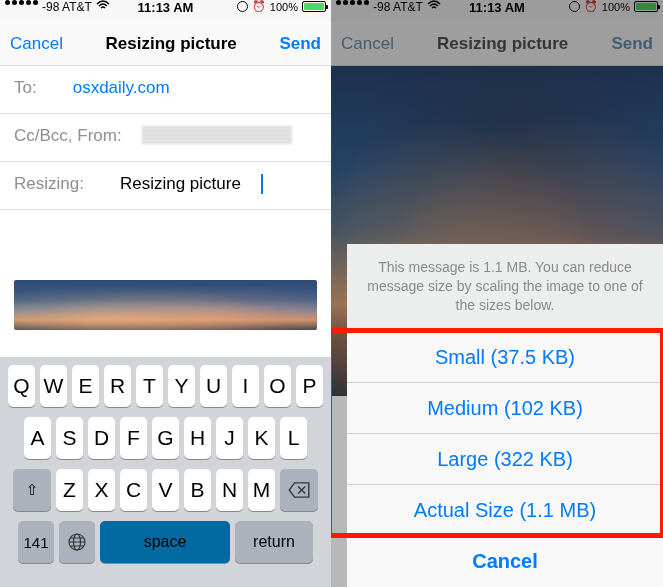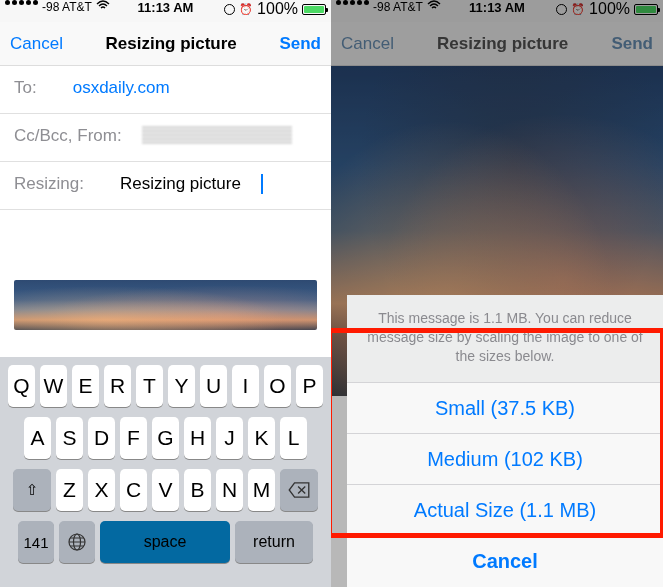--- a/index.html
+++ b/index.html
@@ -46,7 +46,7 @@
   .statusbar .sright {
     margin-left: auto; display: flex; align-items: center; gap: 4px;
   }
-  .statusbar .pct { font-size: 16px; }
+  .statusbar .pct { font-size: 11px; }
   .battery {
     width: 24px; height: 11px; border: 1px solid #000; border-radius: 2px;
     position: relative;

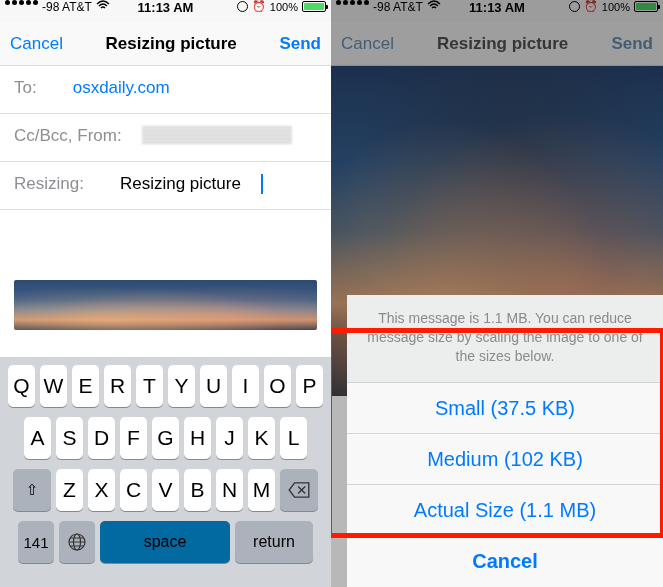--- a/index.html
+++ b/index.html
@@ -325,6 +325,7 @@
     <div class="sheetmsg">This message is 1.1 MB. You can reduce message size by scaling the image to one of the sizes below.</div>
     <div class="sheetbtn">Small (37.5 KB)</div>
     <div class="sheetbtn">Medium (102 KB)</div>
+    <div class="sheetbtn">Large (322 KB)</div>
     <div class="sheetbtn">Actual Size (1.1 MB)</div>
     <div class="sheetbtn cancel">Cancel</div>
   </div>

